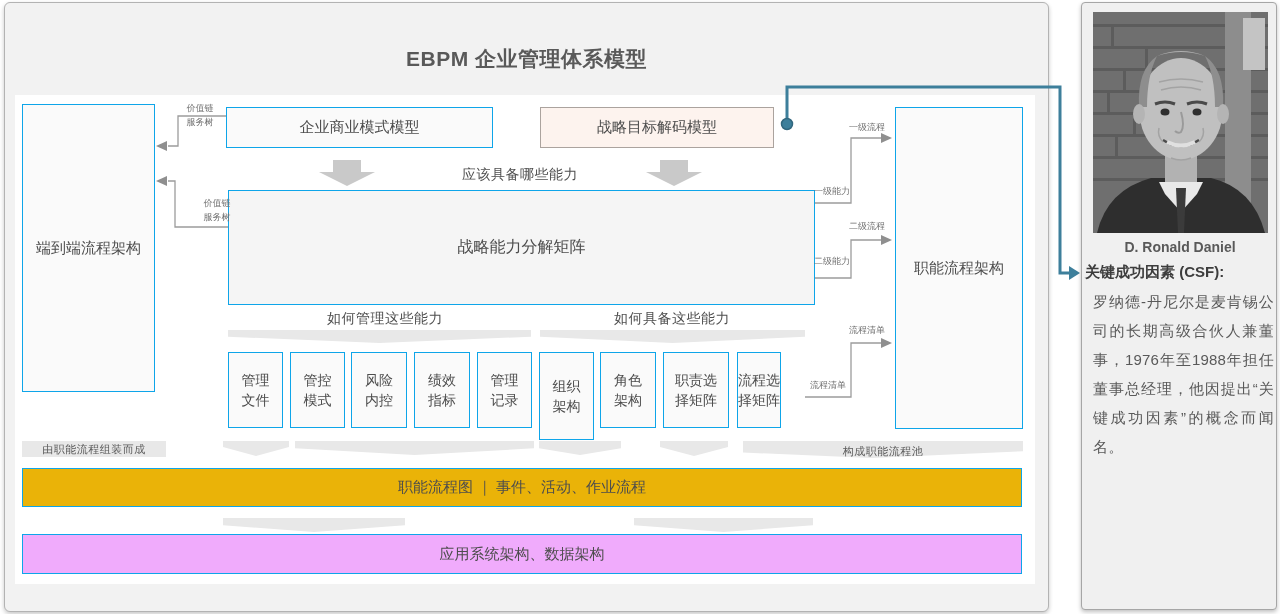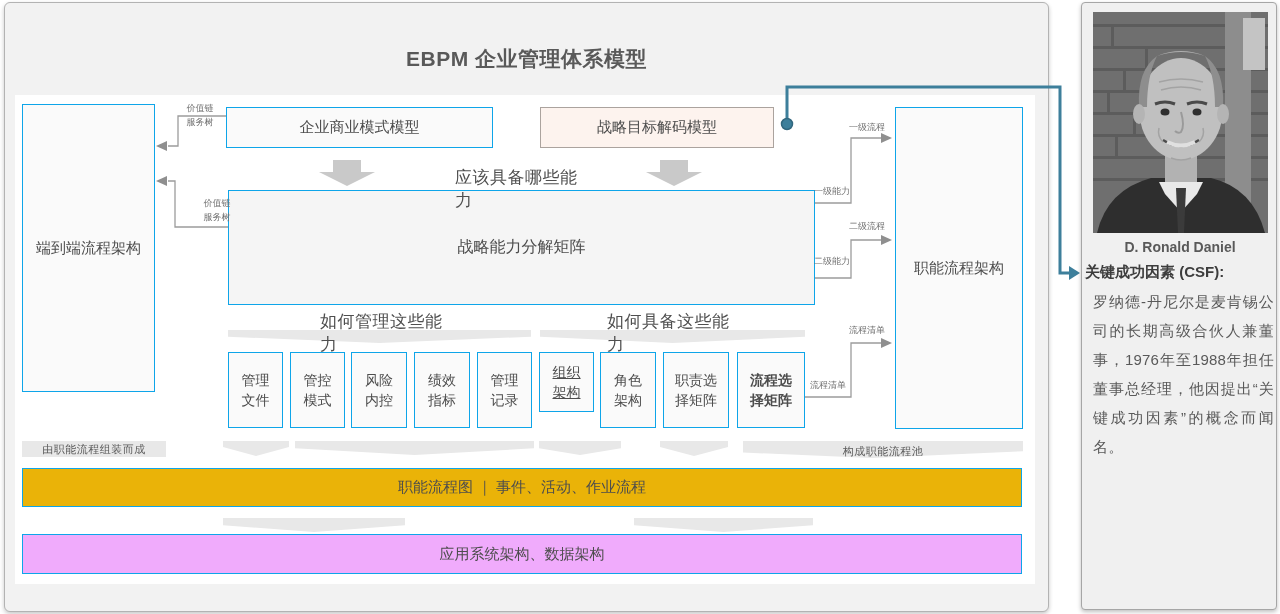--- a/index.html
+++ b/index.html
@@ -32,7 +32,7 @@
 
   
   .lbl-s{position:absolute;font-size:9px;color:#6e6e6e;text-align:center;line-height:11px;}
-  .lbl-m{position:absolute;font-size:17px;color:#4f4f4f;text-align:left;letter-spacing:.5px;}
+  .lbl-m{position:absolute;font-size:14px;color:#4f4f4f;text-align:center;letter-spacing:.5px;}
 
   
   .overlay{position:absolute;left:0;top:0;width:1280px;height:614px;pointer-events:none;}

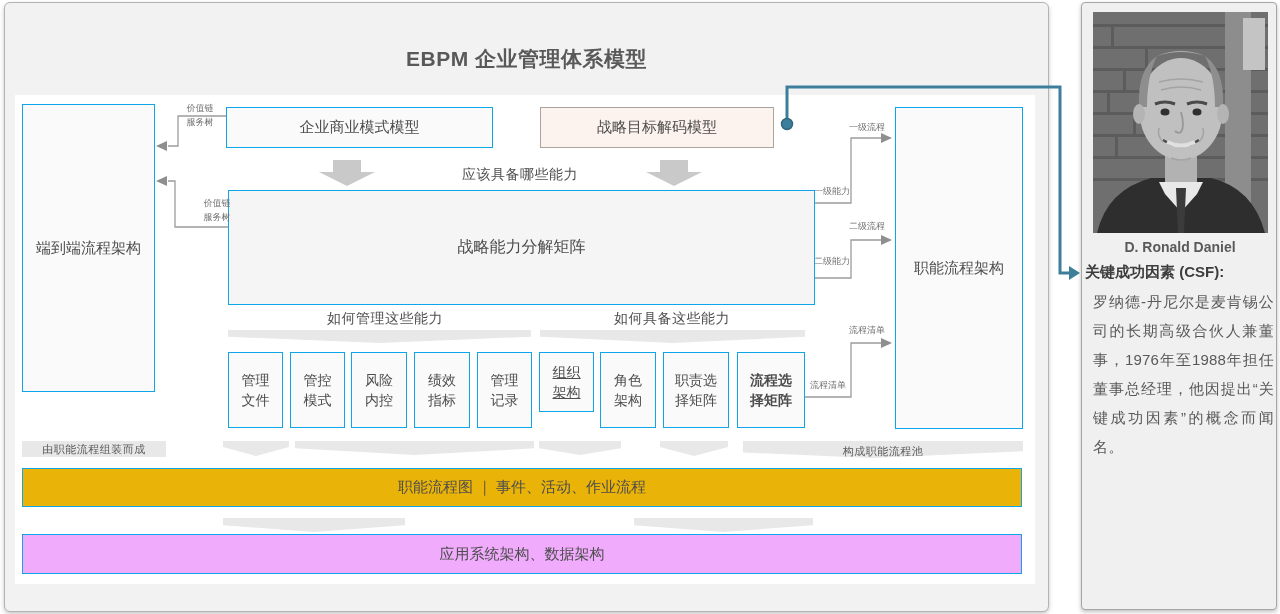--- a/index.html
+++ b/index.html
@@ -96,7 +96,7 @@
 指标</div>
   <div class="dbox" style="left:477px;top:352px;width:55px;height:76px;font-size:14px;line-height:20px;">管理
 记录</div>
-  <div class="dbox" style="left:539px;top:352px;width:55px;height:60px;font-size:14px;line-height:20px;text-decoration:underline;">组织
+  <div class="dbox" style="left:539px;top:352px;width:55px;height:88px;font-size:14px;line-height:20px;">组织
 架构</div>
   <div class="dbox" style="left:600px;top:352px;width:56px;height:76px;font-size:14px;line-height:20px;">角色
 架构</div>

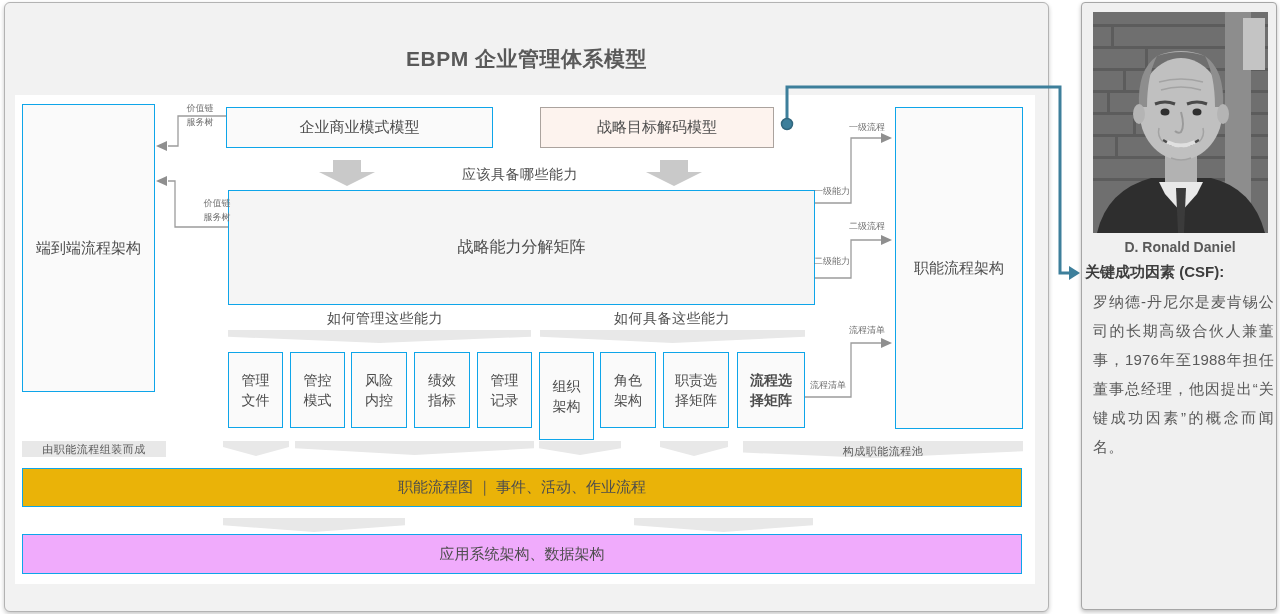--- a/index.html
+++ b/index.html
@@ -102,7 +102,7 @@
 架构</div>
   <div class="dbox" style="left:663px;top:352px;width:66px;height:76px;font-size:14px;line-height:20px;">职责选
 择矩阵</div>
-  <div class="dbox" style="left:737px;top:352px;width:68px;height:76px;font-size:14px;line-height:20px;font-weight:bold;">流程选
+  <div class="dbox" style="left:737px;top:352px;width:44px;height:76px;font-size:14px;line-height:20px;">流程选
 择矩阵</div>
 
   <div class="dbox" style="left:22px;top:468px;width:1000px;height:39px;font-size:15px;background:#eab308;">职能流程图 ｜ 事件、活动、作业流程</div>

